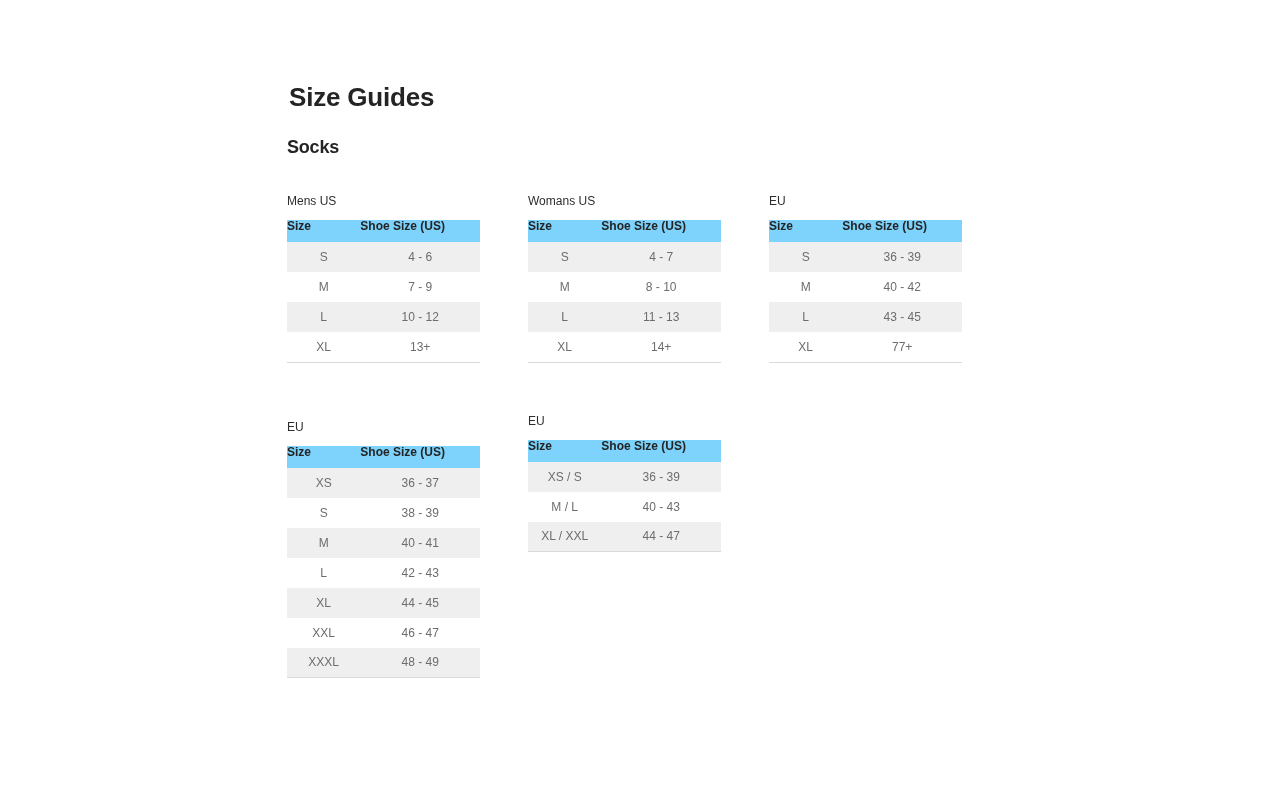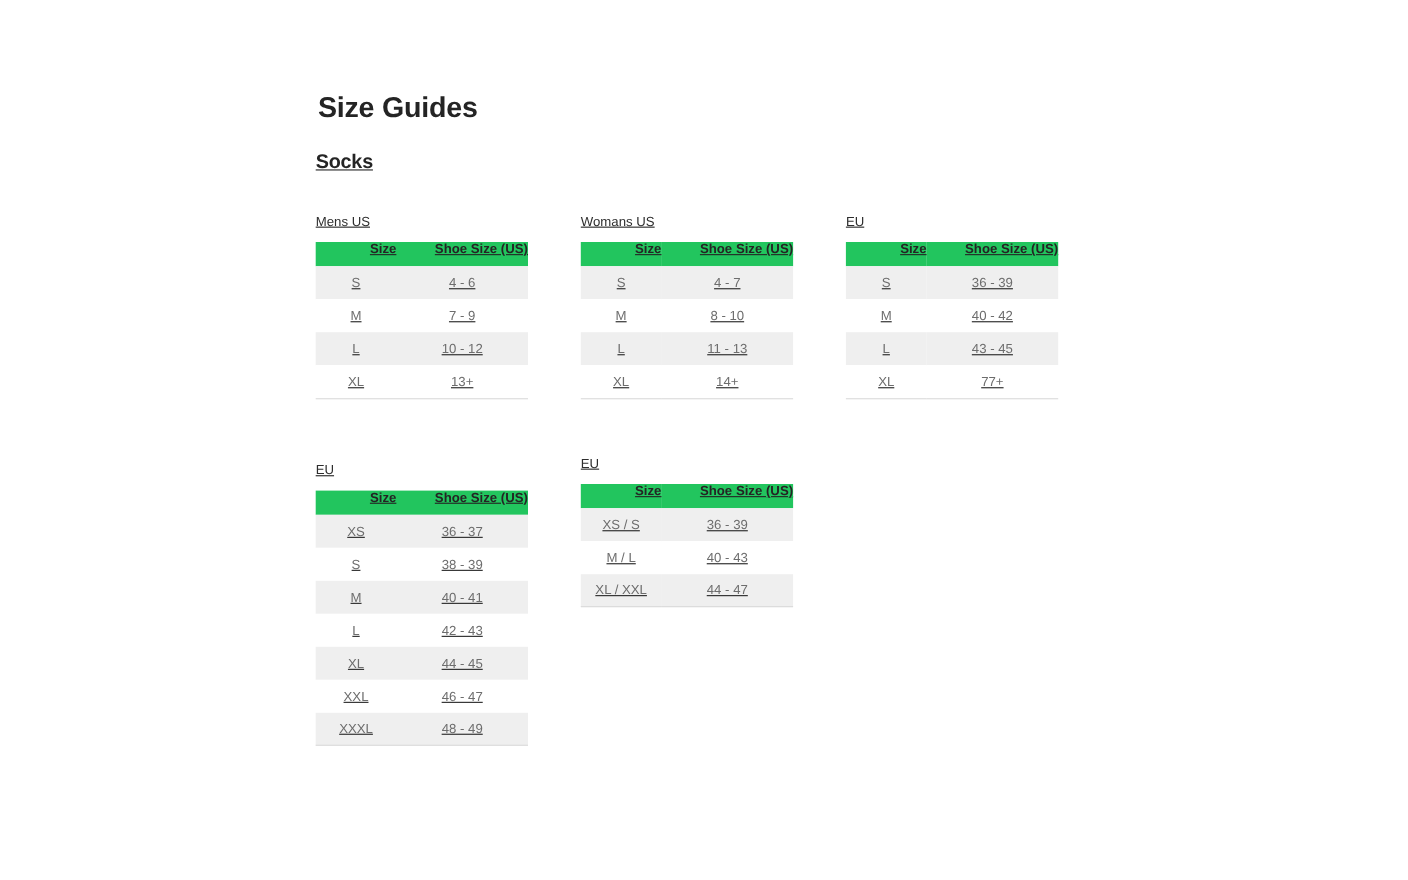--- a/index.html
+++ b/index.html
@@ -27,7 +27,7 @@
     color: #242424;
     margin: 0 0 28px 2px;
   }
-  section.guide-section { margin-bottom: 46px; text-decoration: underline; }
+  section.guide-section { margin-bottom: 46px; }
   h2.section-heading {
     font-size: 18px;
     line-height: 18px;

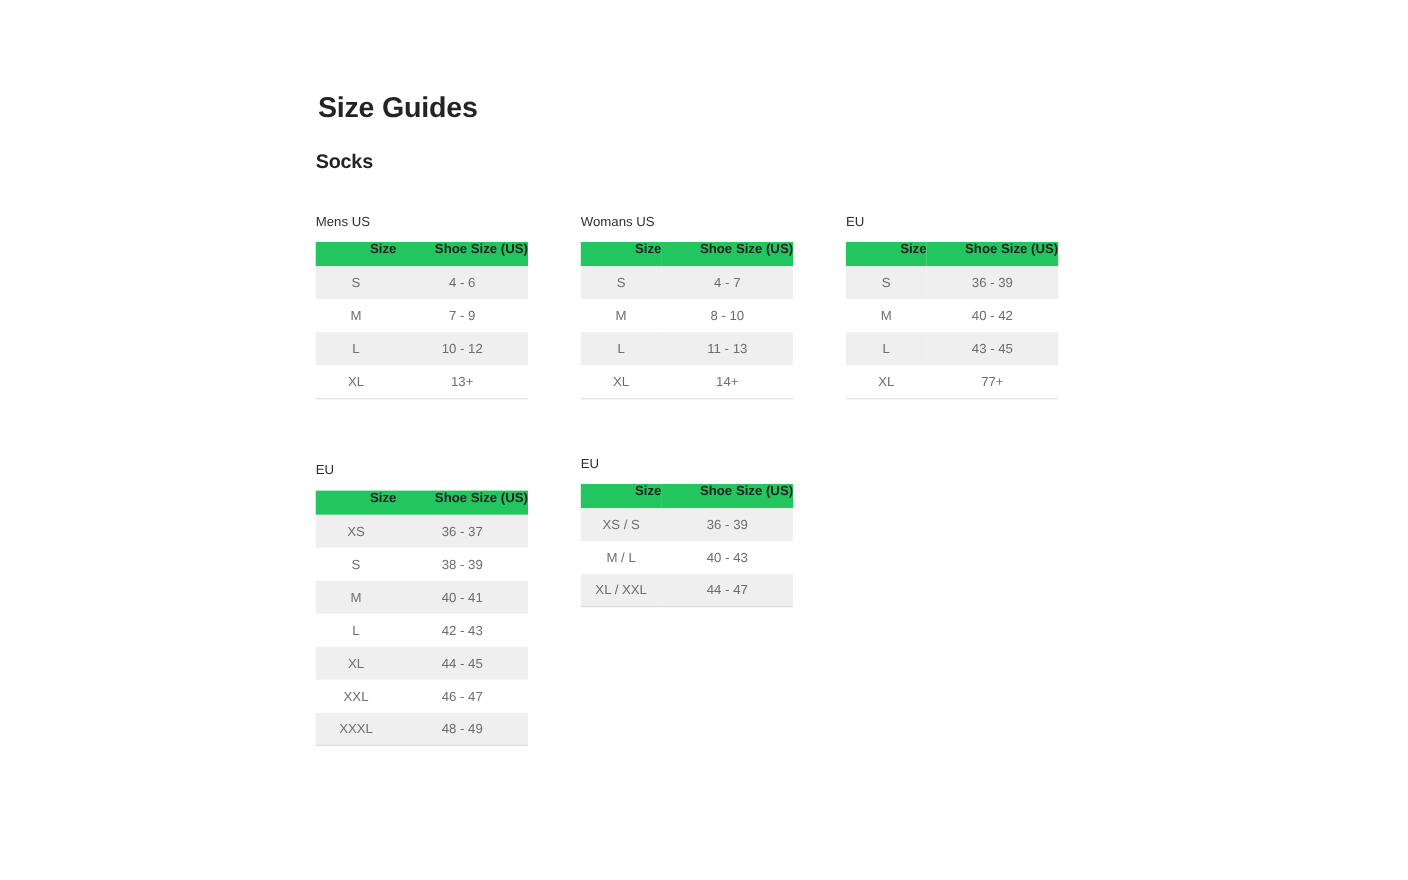--- a/index.html
+++ b/index.html
@@ -61,9 +61,9 @@
     line-height: 13px;
     font-weight: bold;
     color: #242424;
-    text-align: right;
+    text-align: left;
     padding: 0 0 9px 0;
-    background: #22c55e;
+    background: #7dd3fc;
   }
   table.size-table th.col-size { width: 38%; }
   table.size-table td {

